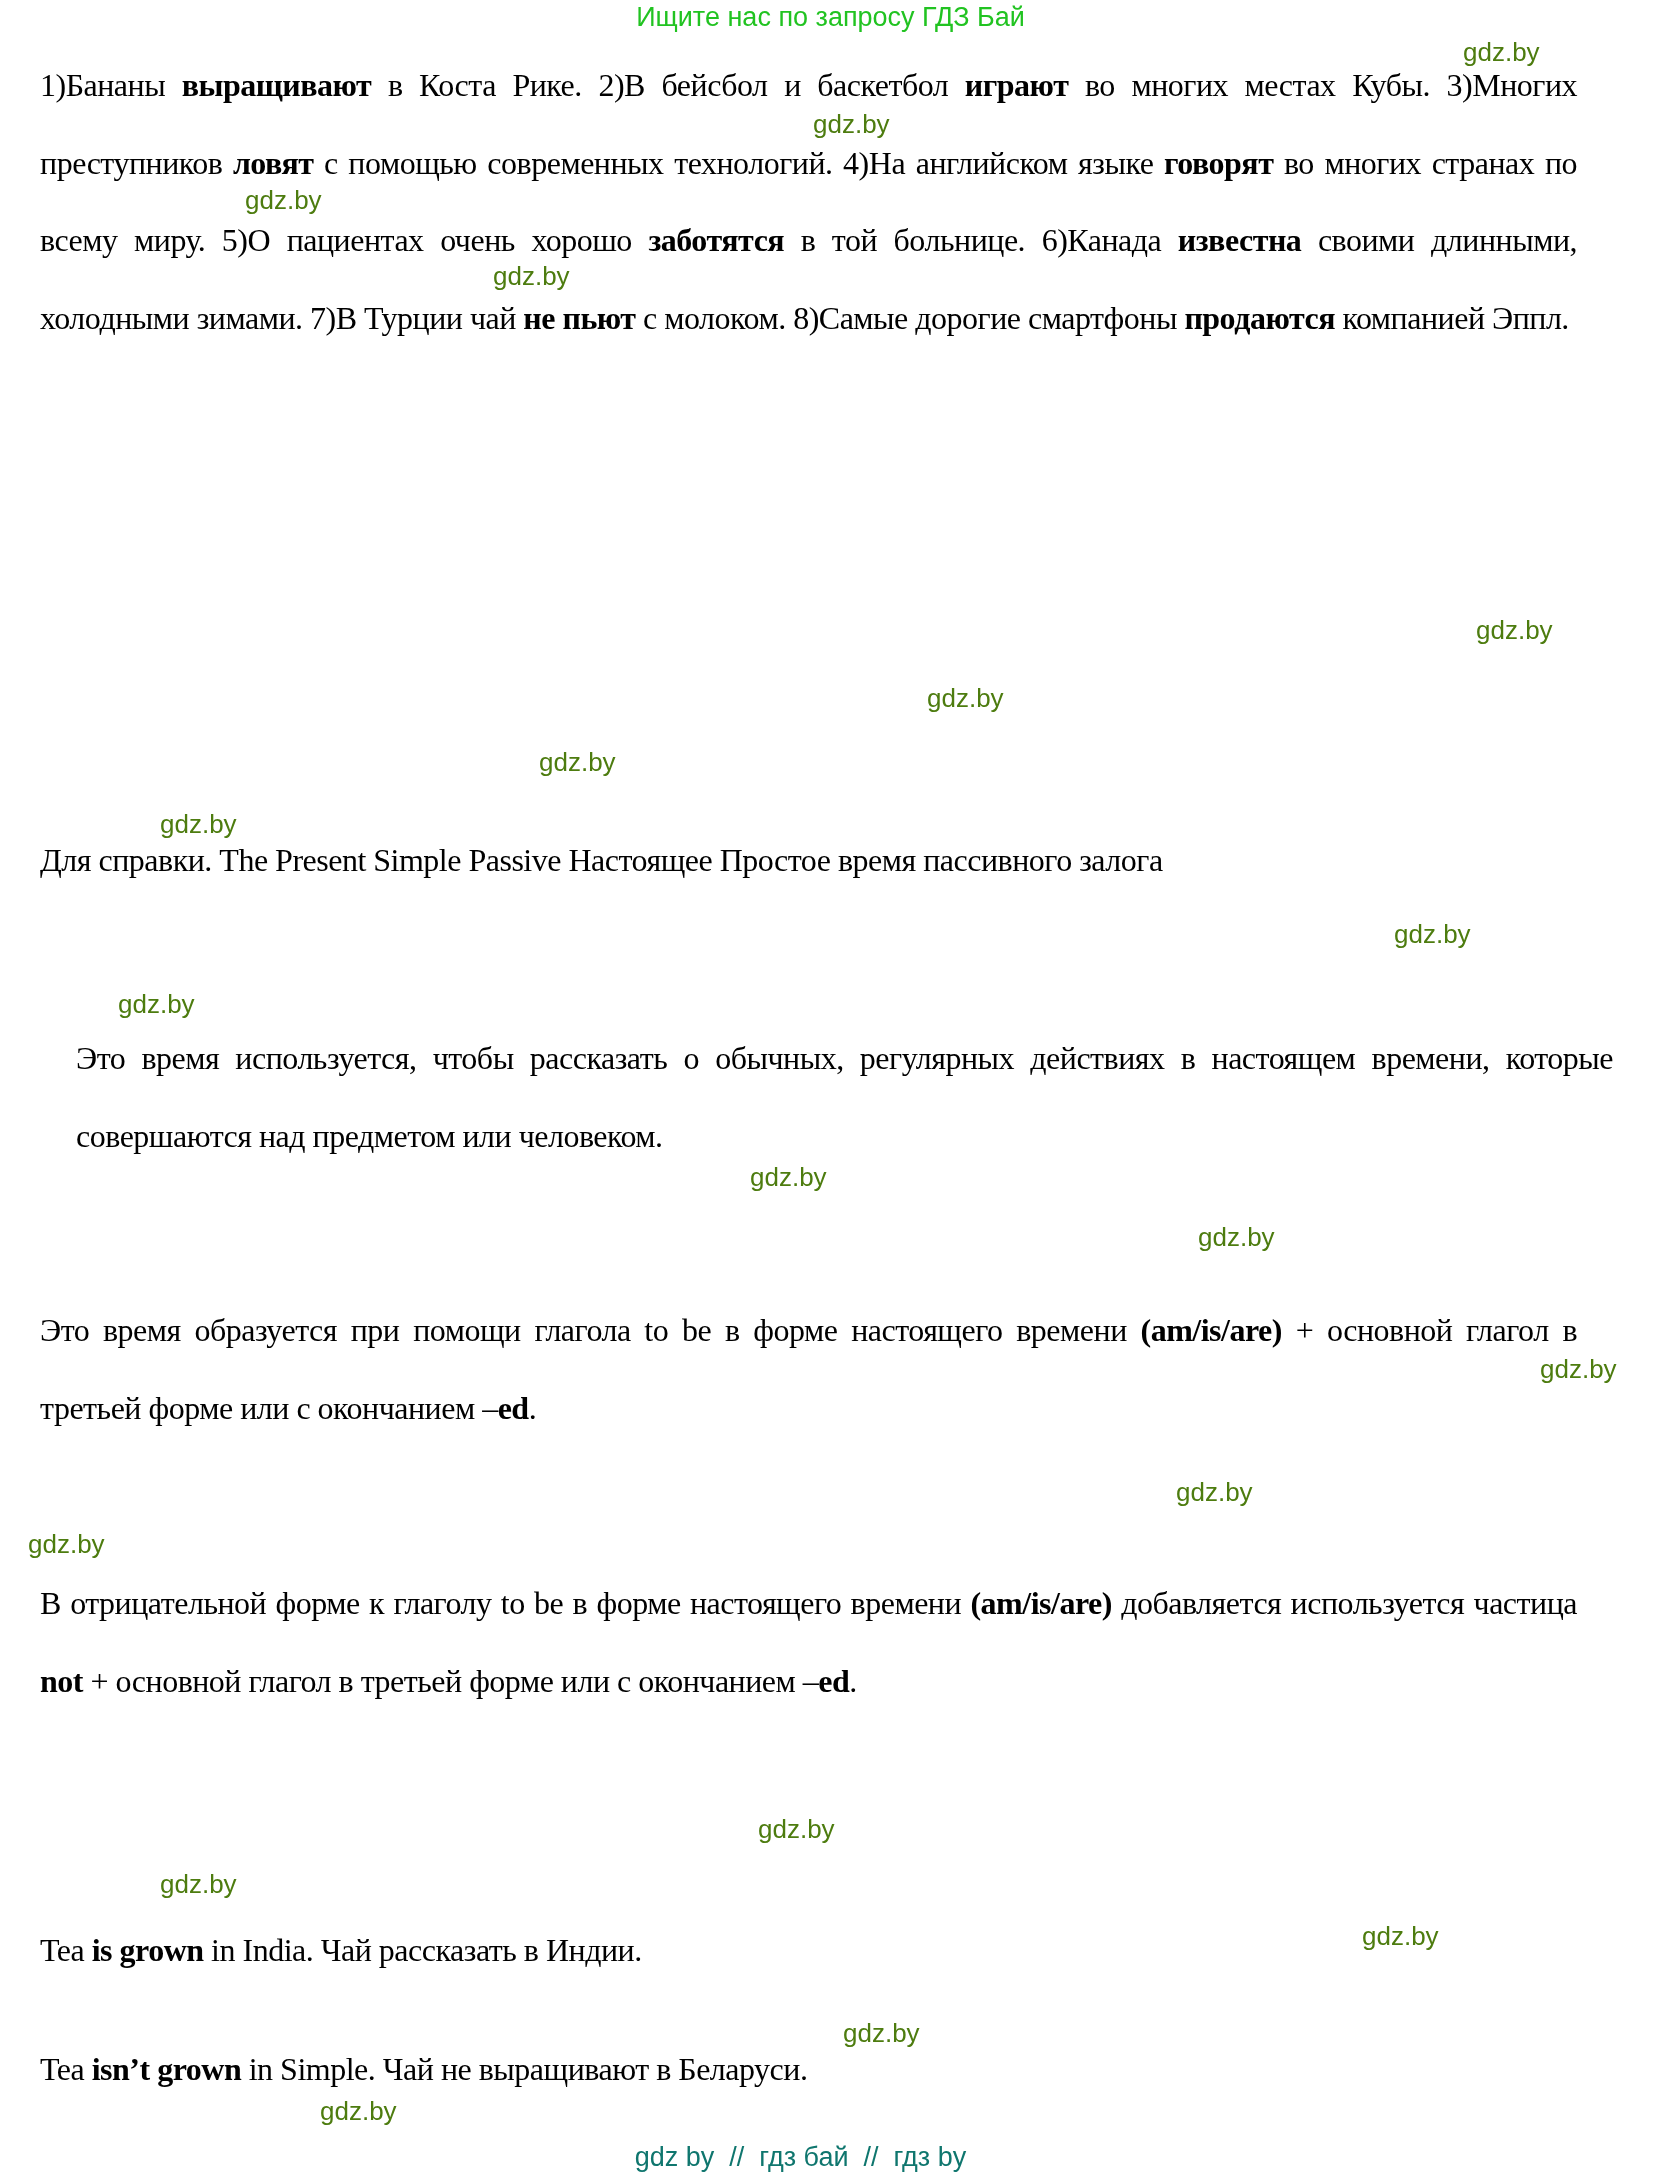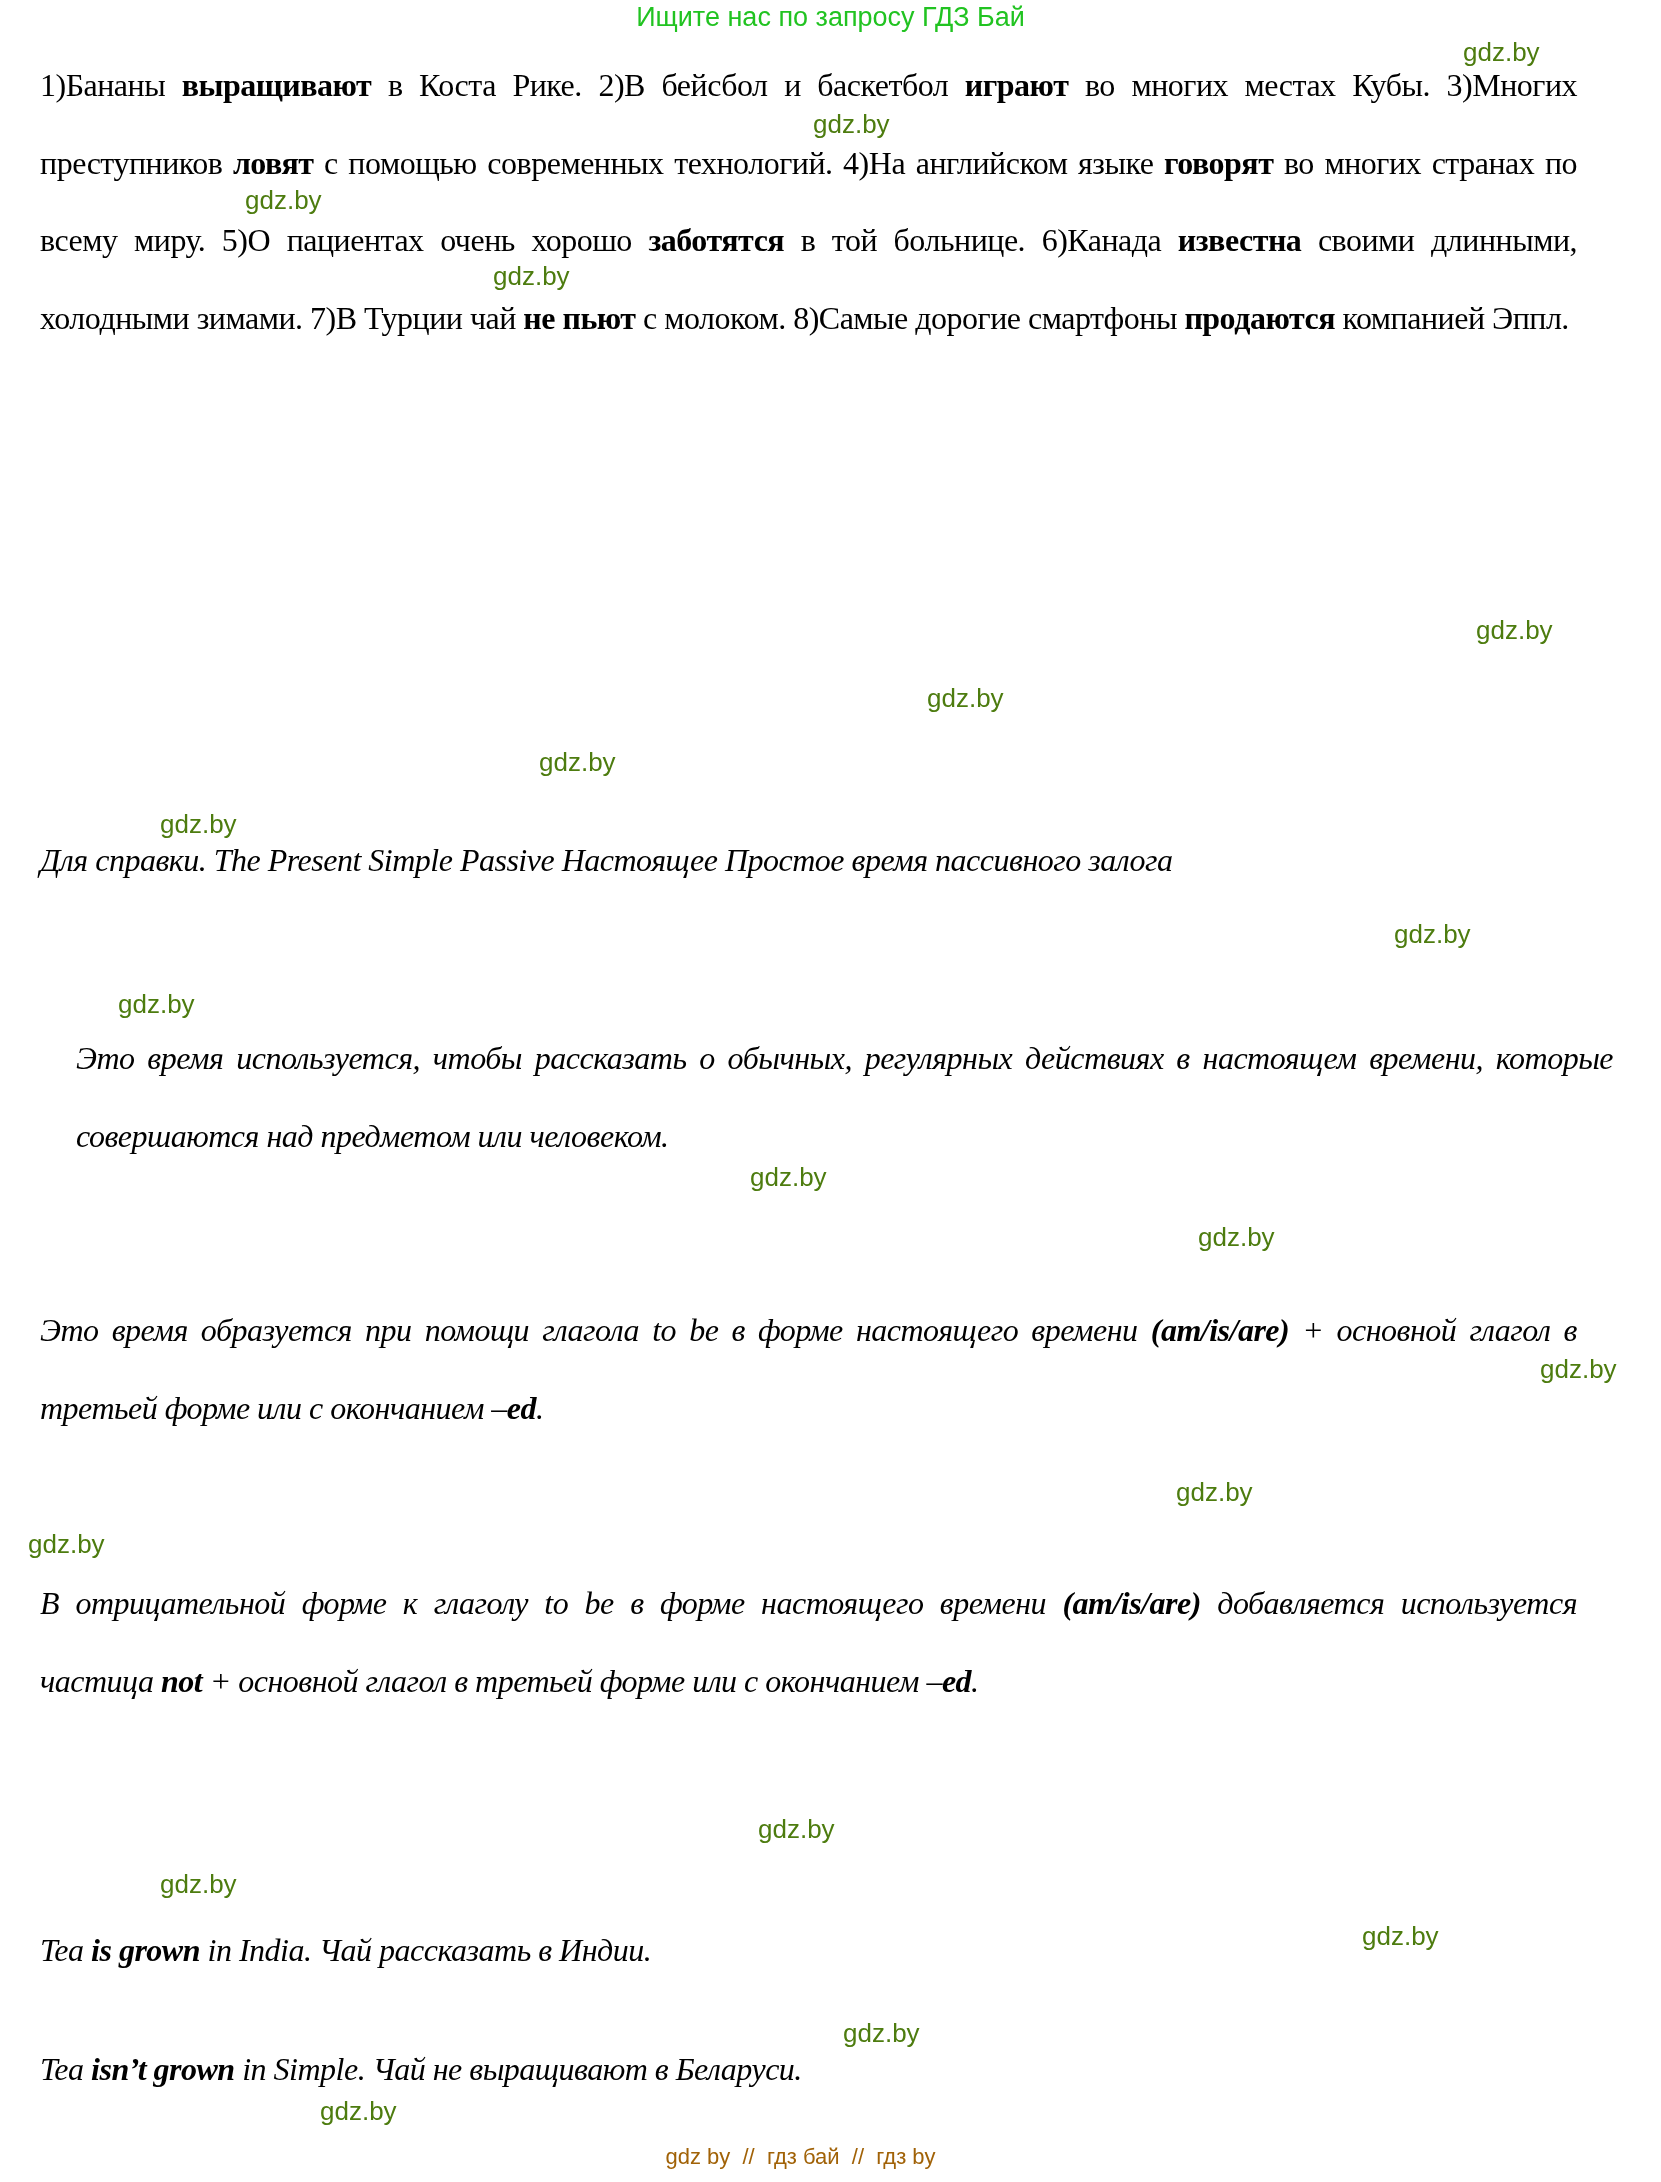--- a/index.html
+++ b/index.html
@@ -8,7 +8,7 @@
   .footer { position: absolute; top: 2140px; left: 0; width: 1601px; text-align: center; font-family: "Liberation Sans", sans-serif; font-size: 22px; line-height: 34px; color: #a16207; white-space: pre; }
   .para { position: absolute; left: 40px; width: 1537px; font-size: 32px; line-height: 77.5px; text-align: justify; text-align-last: left; letter-spacing: -0.5px; }
   .para.roman { font-style: normal; transform-origin: left top; }
-  .para.italic { font-style: italic; }
+  .para.italic { }
   .b { font-weight: bold; }
   .wm { position: absolute; font-family: "Liberation Sans", sans-serif; font-size: 26px; color: #4d7c0f; line-height: 28px; }
 </style>

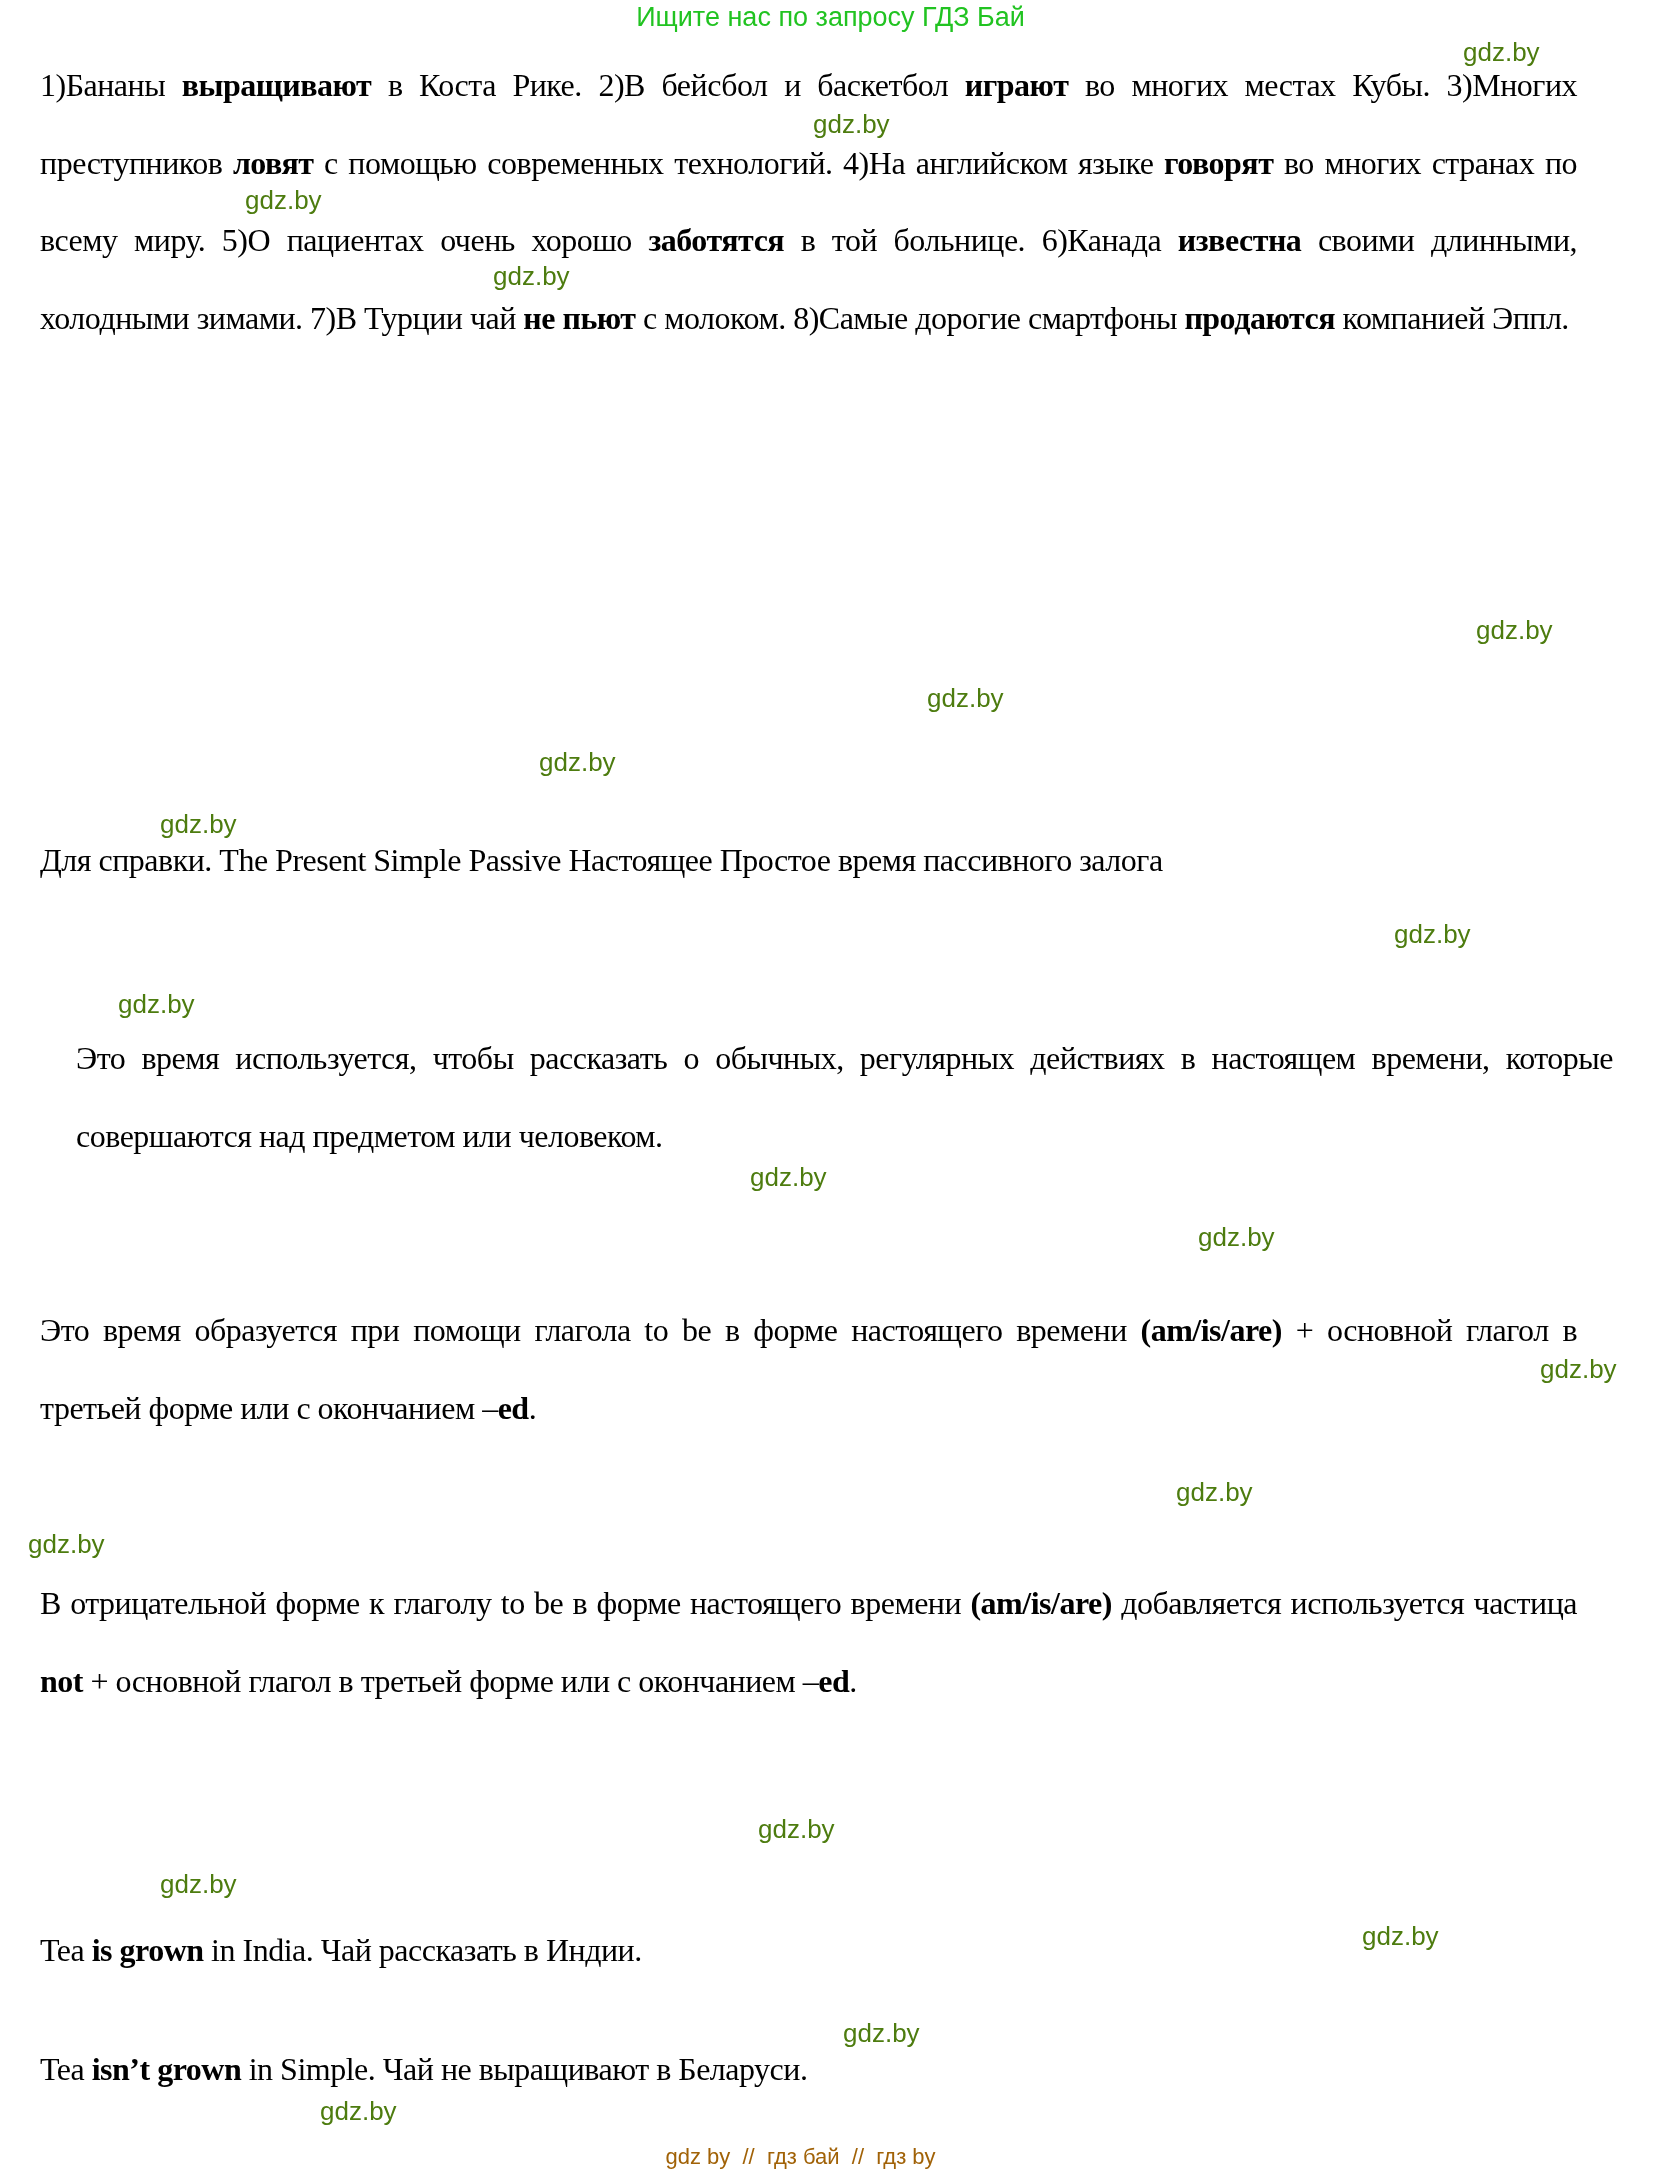--- a/index.html
+++ b/index.html
@@ -5,7 +5,7 @@
   html, body { margin: 0; padding: 0; background: #ffffff; }
   body { width: 1661px; height: 2182px; position: relative; overflow: hidden; font-family: "Liberation Serif", serif; color: #000; }
   .header { position: absolute; top: 0; left: 0; width: 1661px; text-align: center; font-family: "Liberation Sans", sans-serif; font-size: 27px; line-height: 34px; color: #21c321; }
-  .footer { position: absolute; top: 2140px; left: 0; width: 1601px; text-align: center; font-family: "Liberation Sans", sans-serif; font-size: 22px; line-height: 34px; color: #a16207; white-space: pre; }
+  .footer { position: absolute; top: 2140px; left: 0; width: 1601px; text-align: center; font-family: "Liberation Sans", sans-serif; font-size: 27px; line-height: 34px; color: #0f766e; white-space: pre; }
   .para { position: absolute; left: 40px; width: 1537px; font-size: 32px; line-height: 77.5px; text-align: justify; text-align-last: left; letter-spacing: -0.5px; }
   .para.roman { font-style: normal; transform-origin: left top; }
   .para.italic { }

